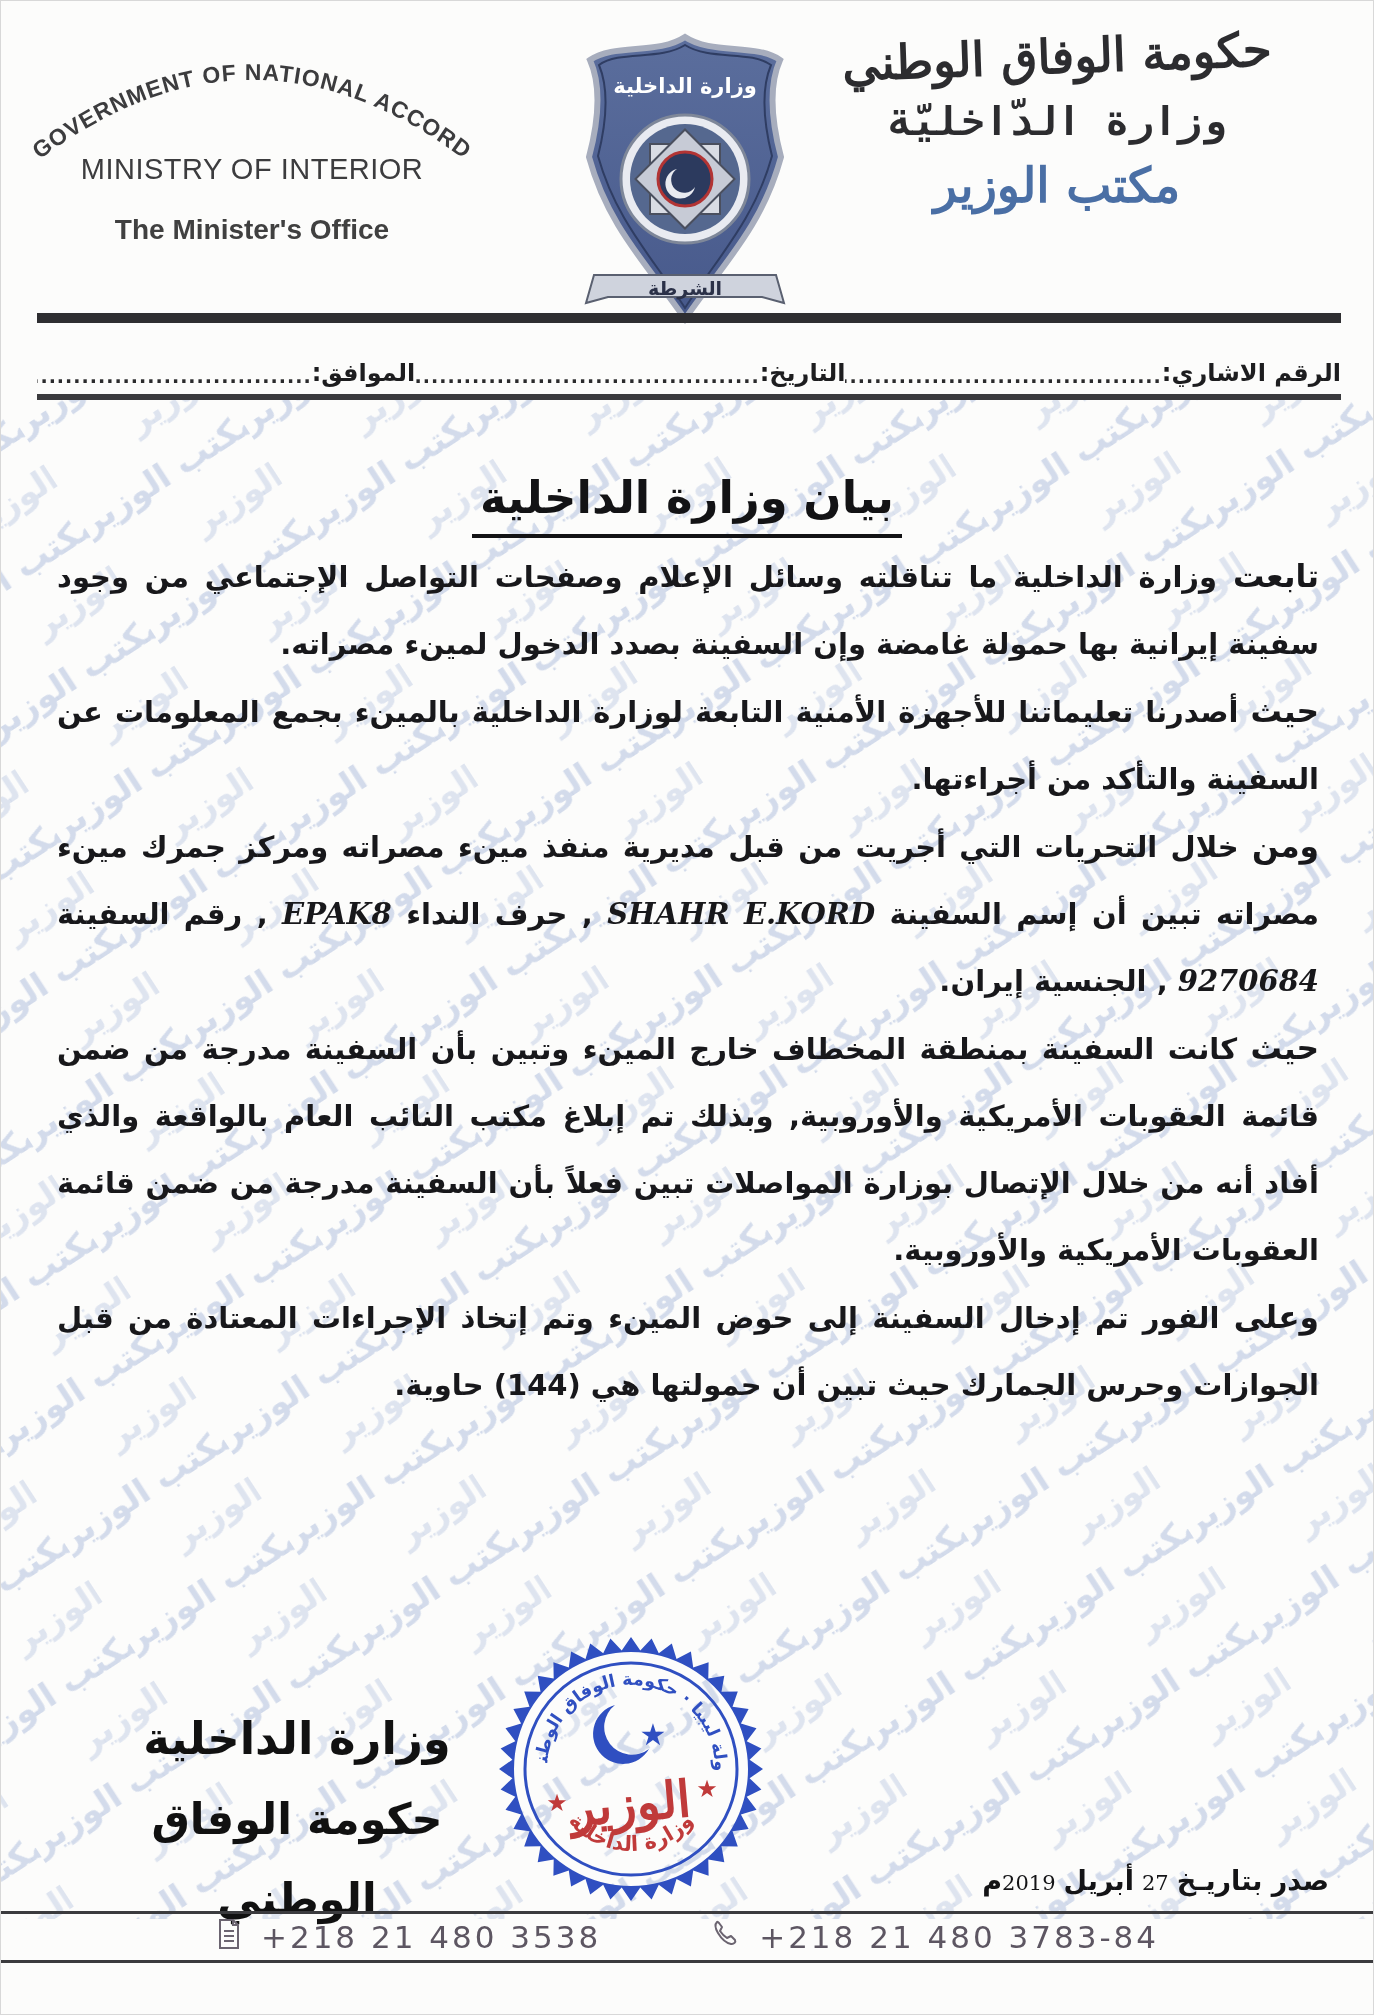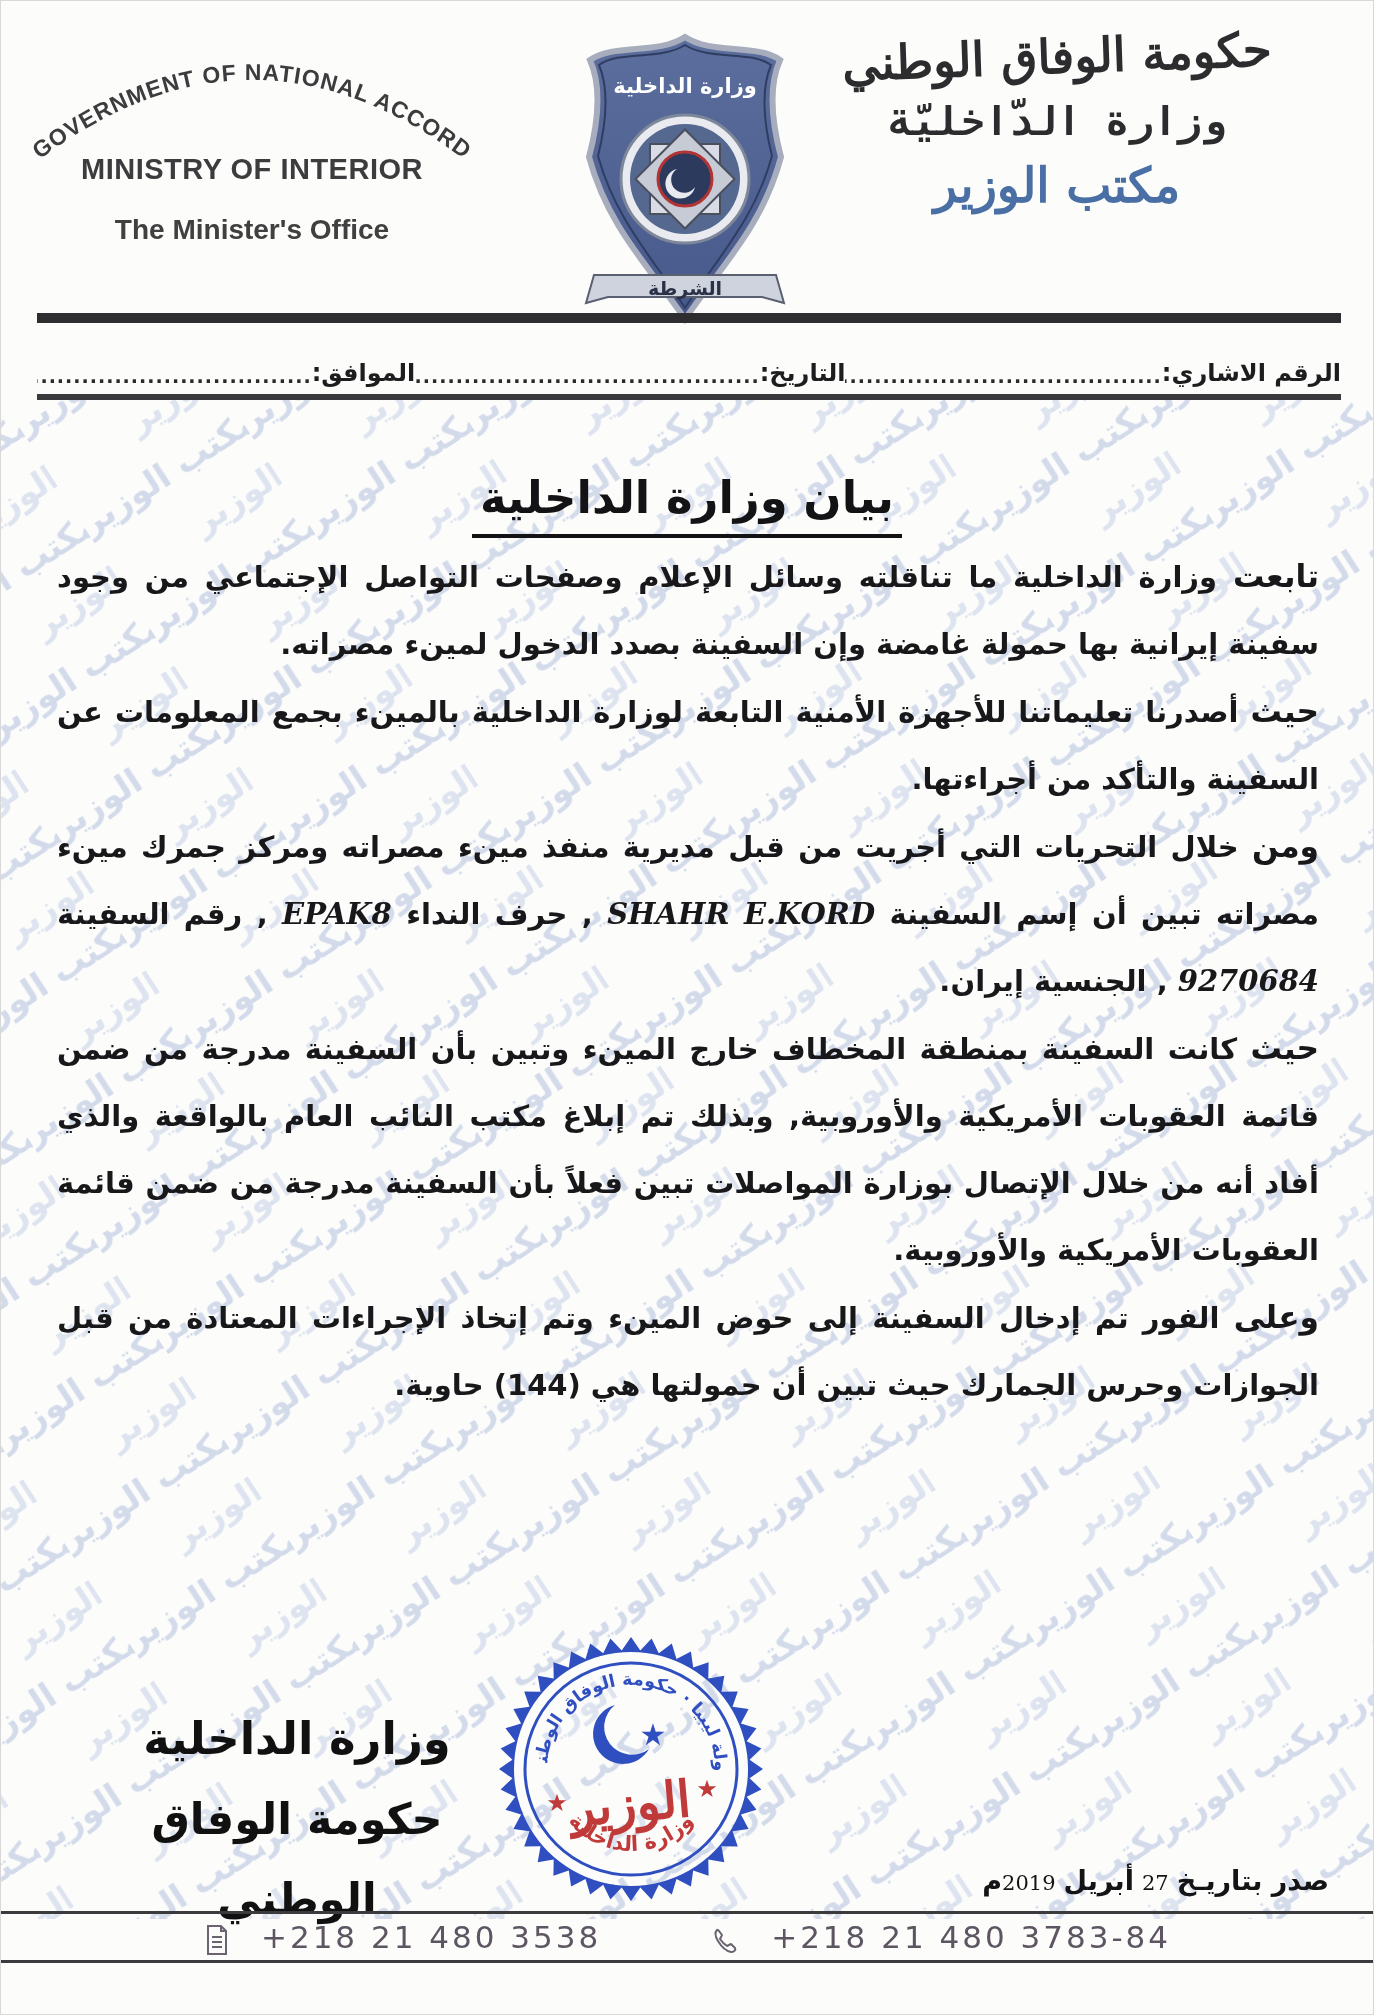--- a/index.html
+++ b/index.html
@@ -14,7 +14,7 @@
   
   .hdr-left { position:absolute; left:28px; top:40px; width:446px; z-index:2; text-align:center; }
   .hdr-left .ministry {
-    font-family:"Liberation Sans", sans-serif; font-weight:bold; font-size:29px;
+    font-family:"Liberation Sans", sans-serif; font-weight:normal; font-size:29px;
     color:#3c3c3e; letter-spacing:0.5px; margin-top:-14px;
   }
   .hdr-left .office {

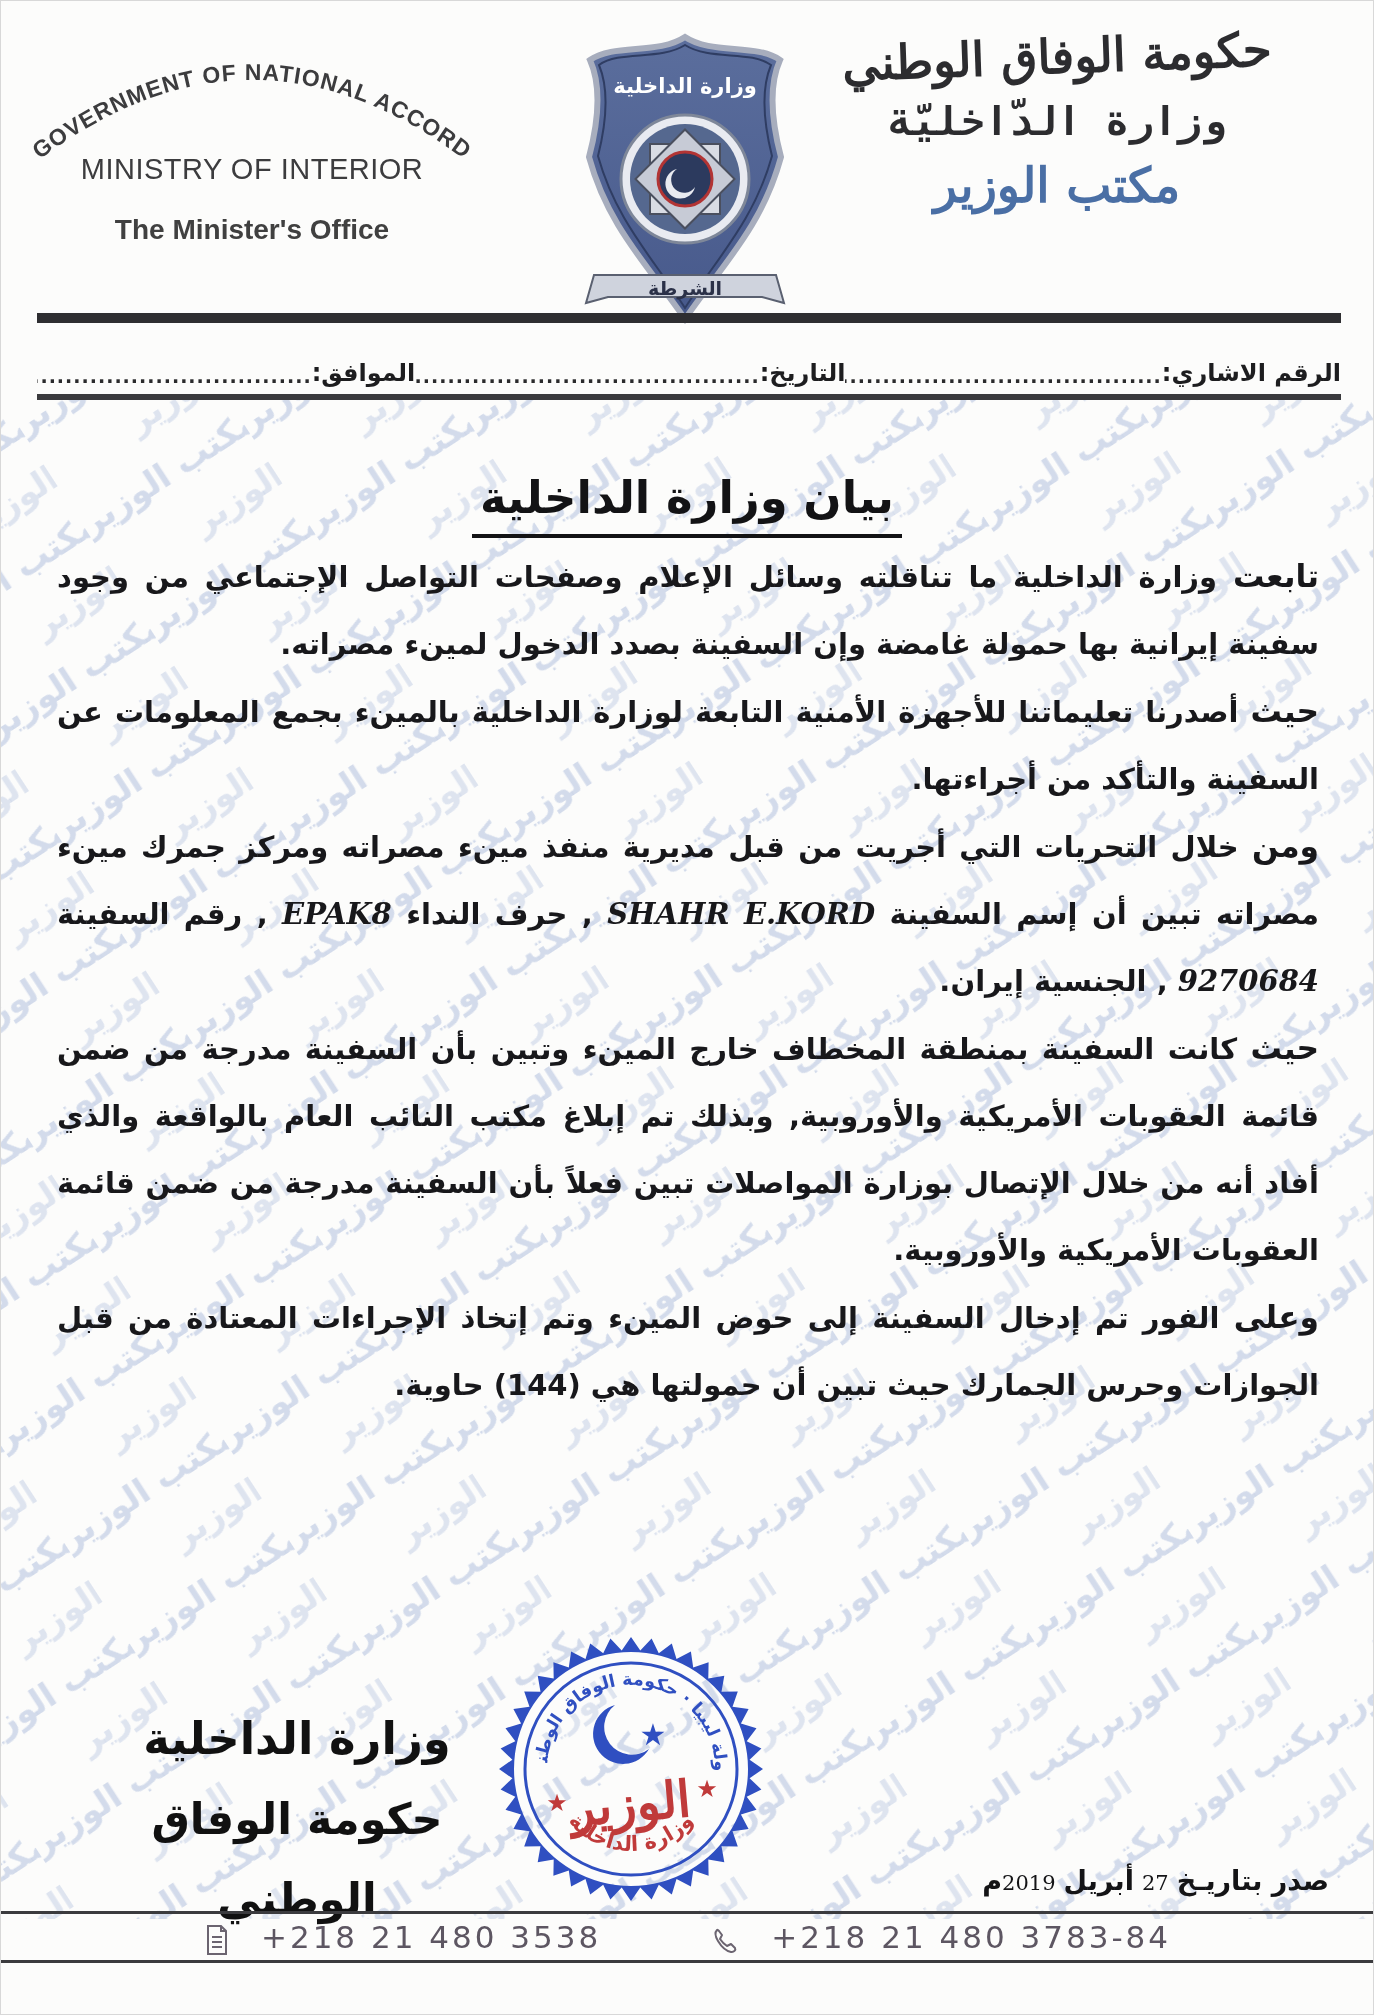--- a/index.html
+++ b/index.html
@@ -71,7 +71,7 @@
     background:transparent;
     font-family:"DejaVu Sans", sans-serif; font-size:31px; color:#5d5662; letter-spacing:3px;
   }
-  .tel-group { display:flex; align-items:flex-end; gap:32px; }
+  .tel-group { display:flex; align-items:flex-start; gap:20px; }
 </style>
 </head>
 <body>

